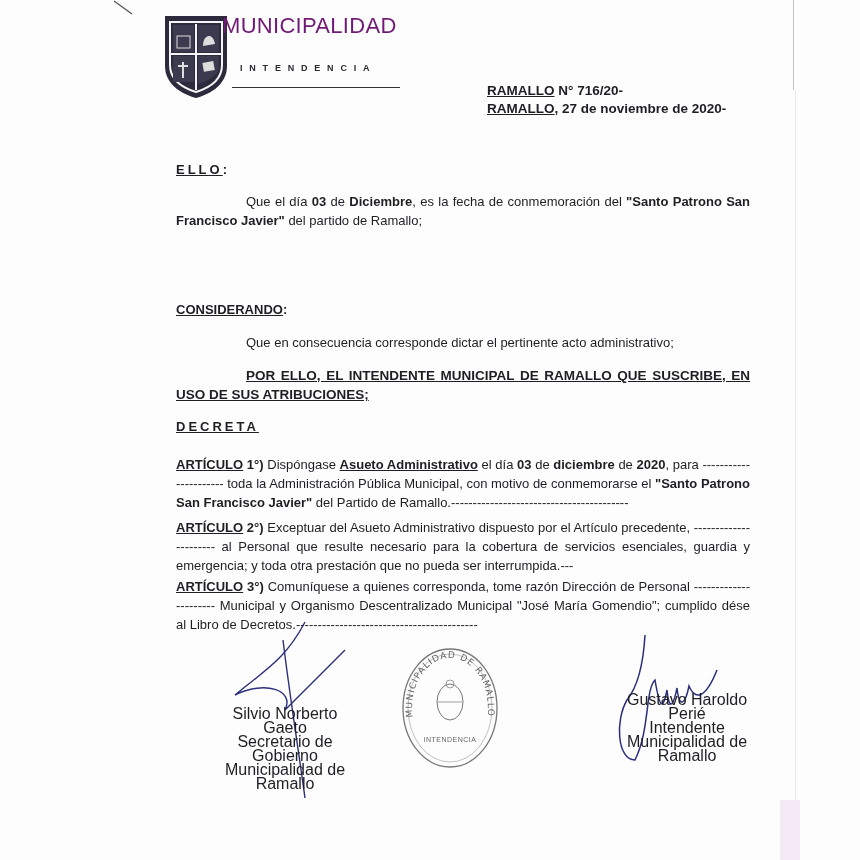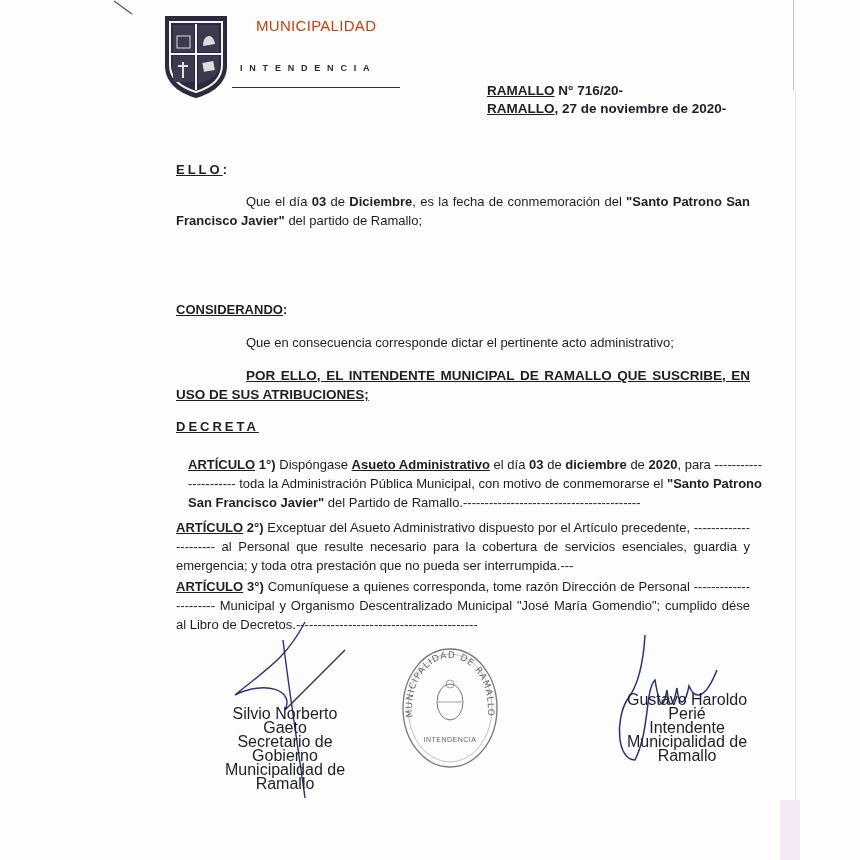--- a/index.html
+++ b/index.html
@@ -11,7 +11,7 @@
   .right-line2 { left:795px; top:90px; width:1px; height:770px; background:#ece8ec; }
   .bottom-tint { left:780px; top:800px; width:20px; height:60px; background:#f3eaf6; }
   .crest { left:163px; top:14px; width:66px; height:86px; }
-  .brand-title { left:256px; top:14px; font-size:15px; line-height:23px; color:#c2410c; letter-spacing:0.3px; }
+  .brand-title { left:222px; top:14px; font-size:22px; line-height:23px; color:#701a75; letter-spacing:0.3px; }
   .brand-sub { left:240px; top:63px; font-size:9px; letter-spacing:6.8px; font-weight:bold; color:#2a2a32; }
   .brand-rule { left:232px; top:87px; width:168px; height:1px; background:#333; }
   .decreto { left:487px; top:82px; font-size:13.5px; font-weight:bold; line-height:18px; }

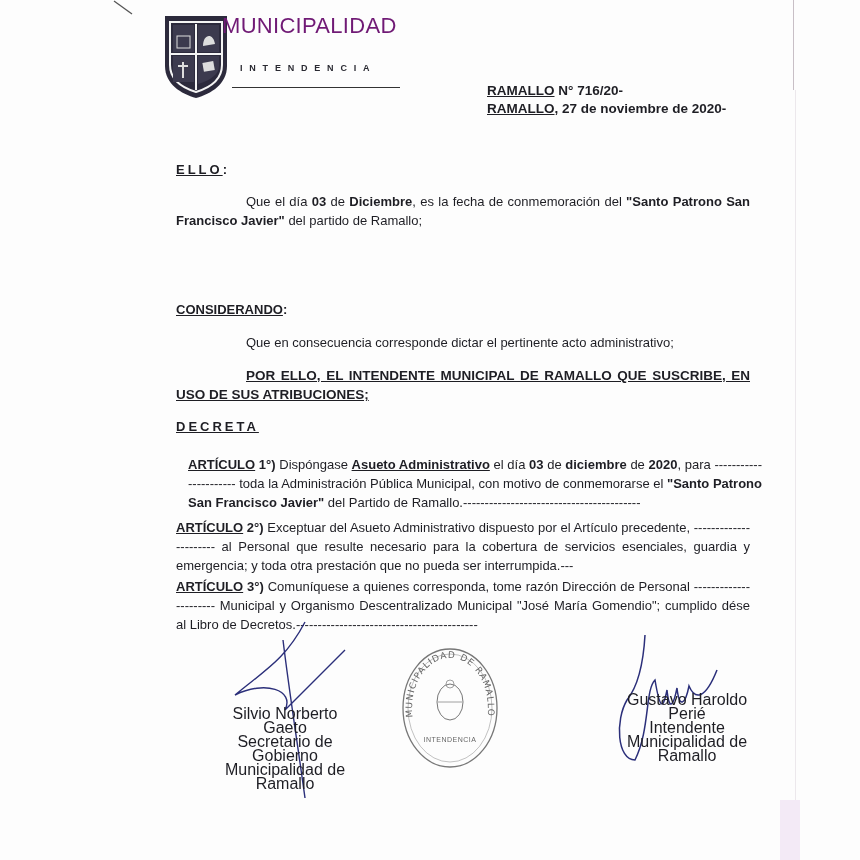--- a/index.html
+++ b/index.html
@@ -80,7 +80,7 @@
   <span class="u spaced">DECRETA</span>
 </div>
 
-<div class="abs body just" style="top:455px;margin-left:12px;">
+<div class="abs body just" style="top:455px;">
   <span class="head u">ARTÍCULO</span><b> 1°)</b><span> Dispóngase </span><b class="u">Asueto Administrativo</b><span> el día </span><b>03</b><span> de </span><b>diciembre</b><span> de </span><b>2020</b><span>, para ---------------------- toda la Administración Pública Municipal, con motivo de conmemorarse el </span><b>"Santo Patrono San Francisco Javier"</b><span> del Partido de Ramallo.-----------------------------------------</span>
 </div>
 

